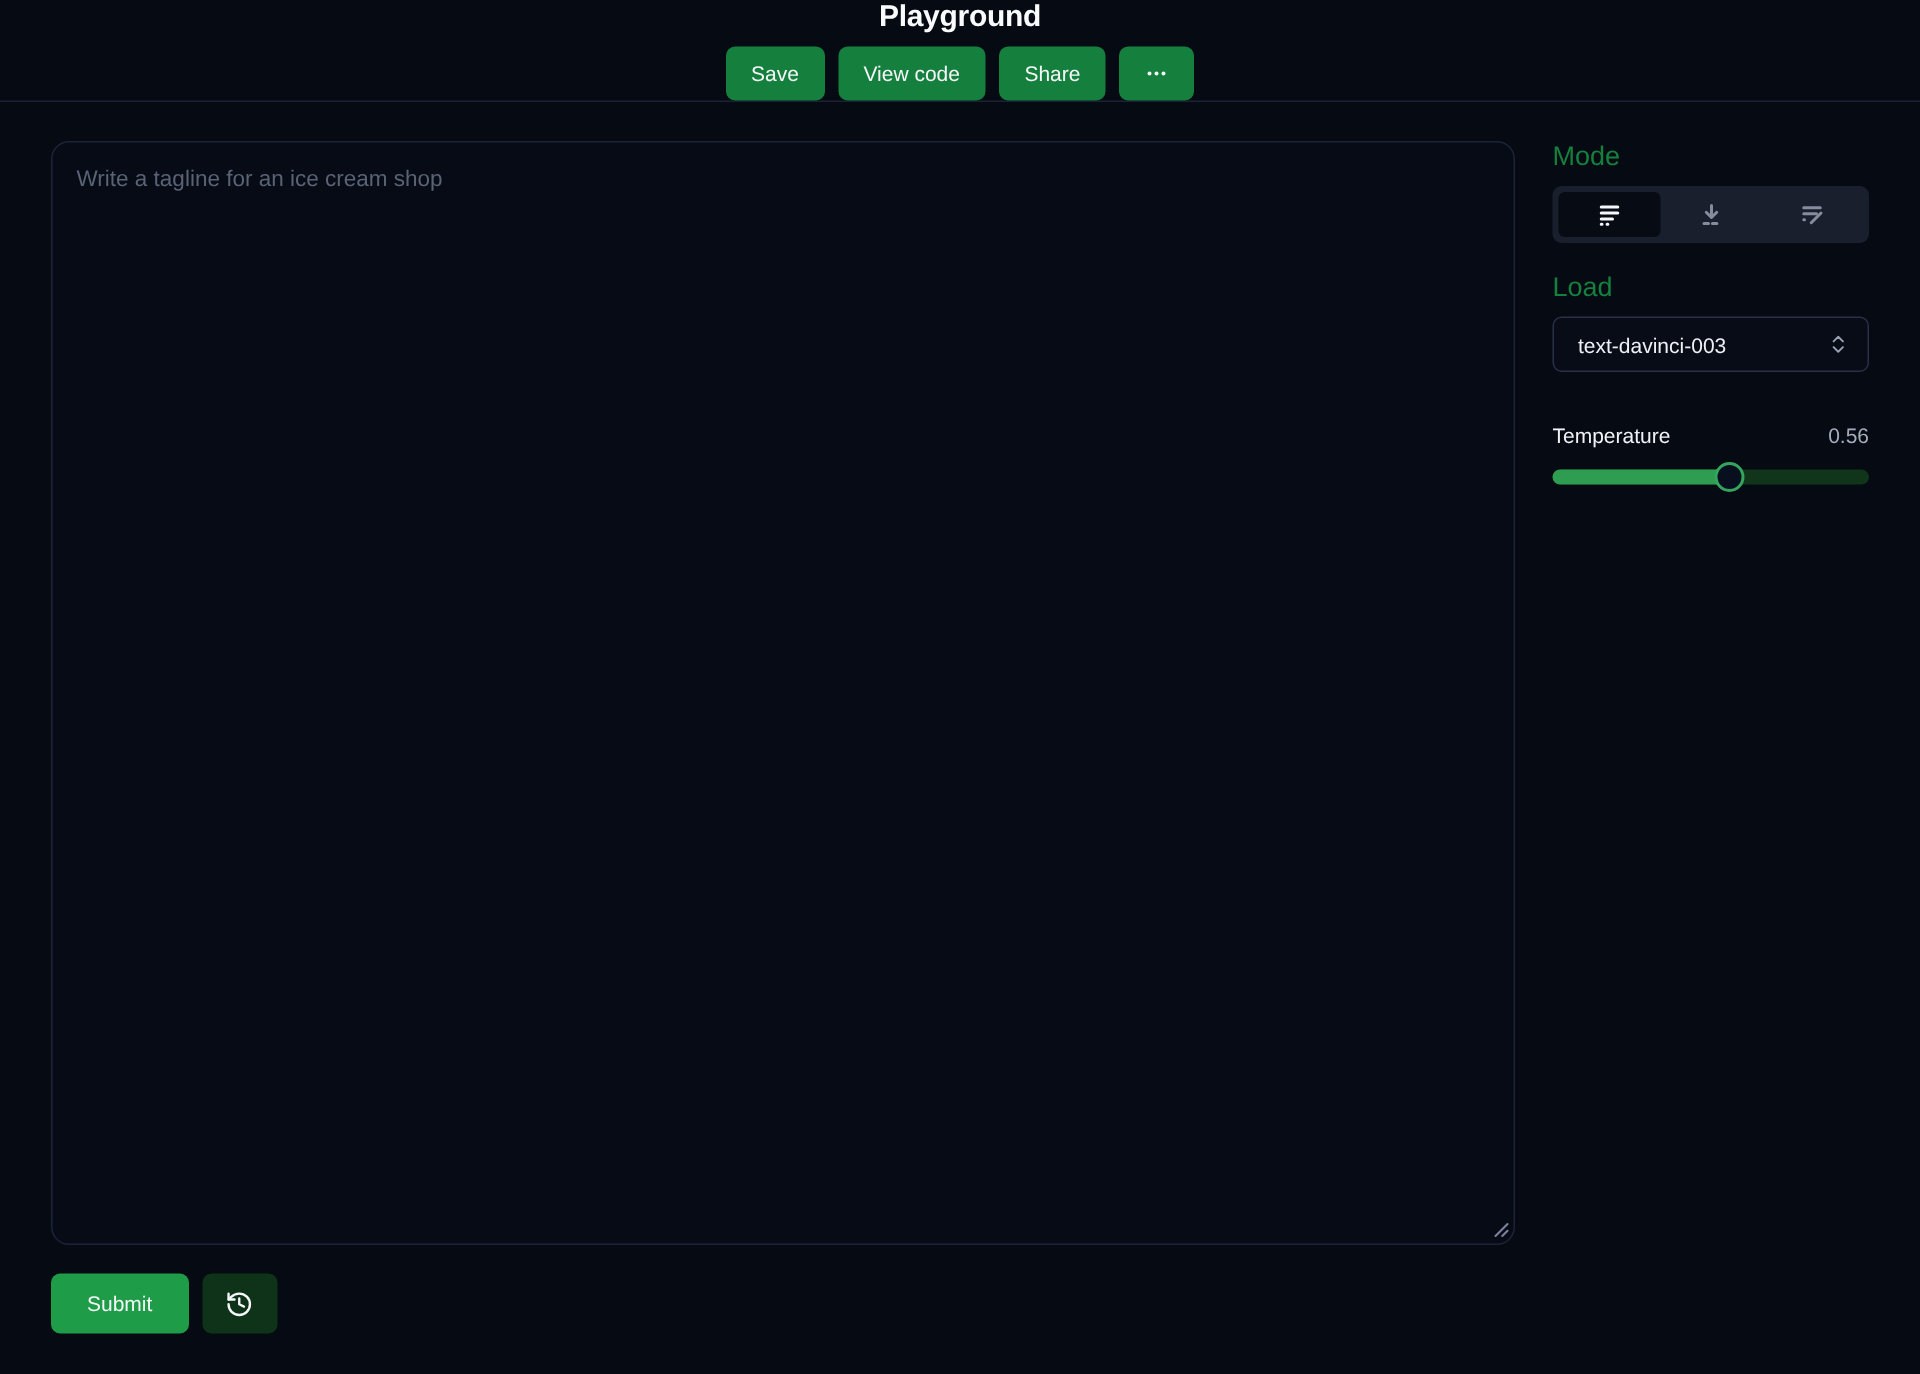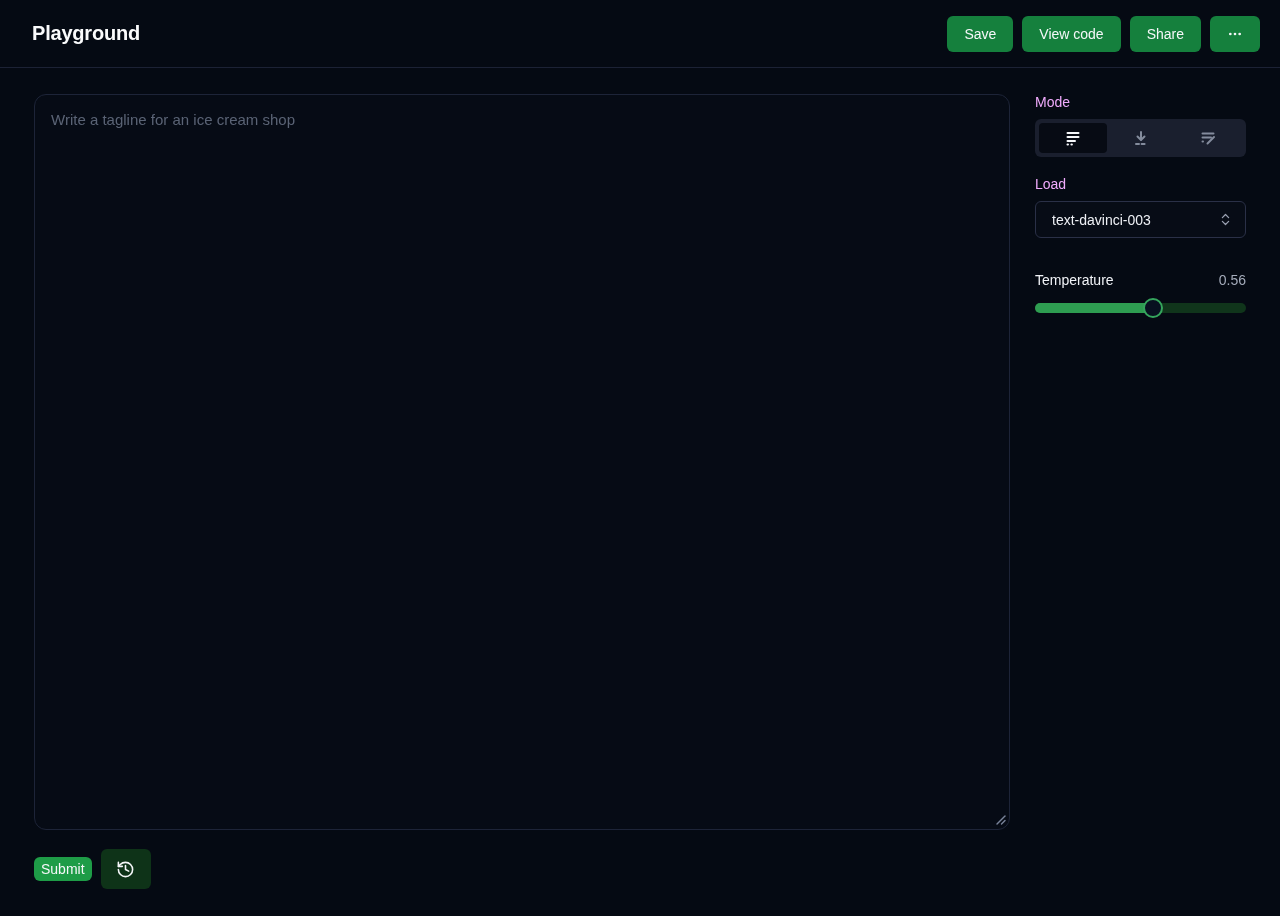--- a/index.html
+++ b/index.html
@@ -15,8 +15,9 @@
   .header {
     height:68px;
     display:flex; align-items:center; justify-content:space-between;
-    padding:0 20px 0 32px;
+    padding:0 32px 0 32px;
     border-bottom:1px solid #1c2235;
+    flex-direction:column;
   }
   .page-title {
     font-size:20px; font-weight:700; letter-spacing:-0.2px; color:#fafbfc;

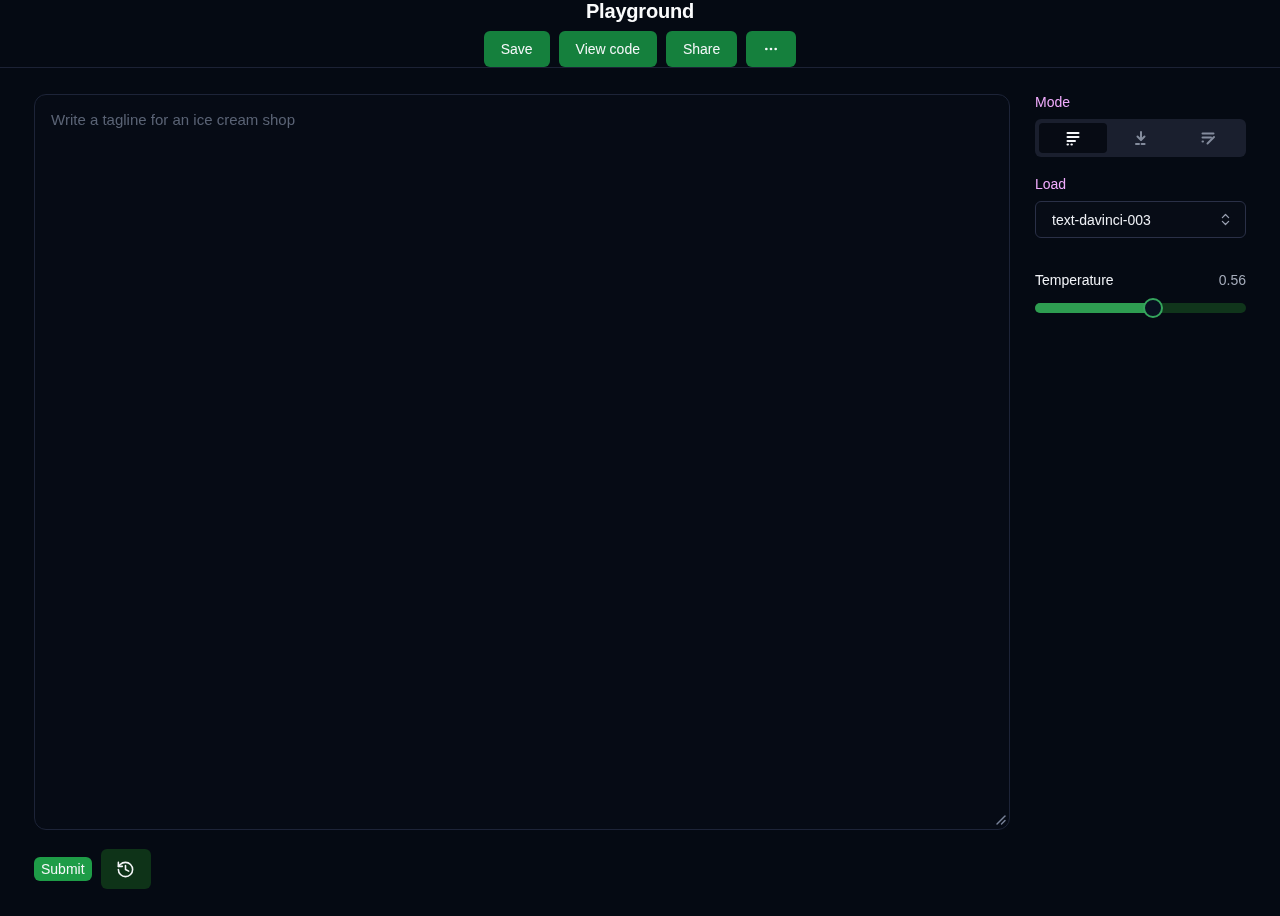--- a/index.html
+++ b/index.html
@@ -82,7 +82,7 @@
   
   .sidebar { width:211px; flex:0 0 211px; }
   .group-label {
-    font-size:14px; font-weight:500; color:#f0abfc;
+    font-size:18px; font-weight:500; color:#15803d;
     margin-bottom:9px;
   }
 

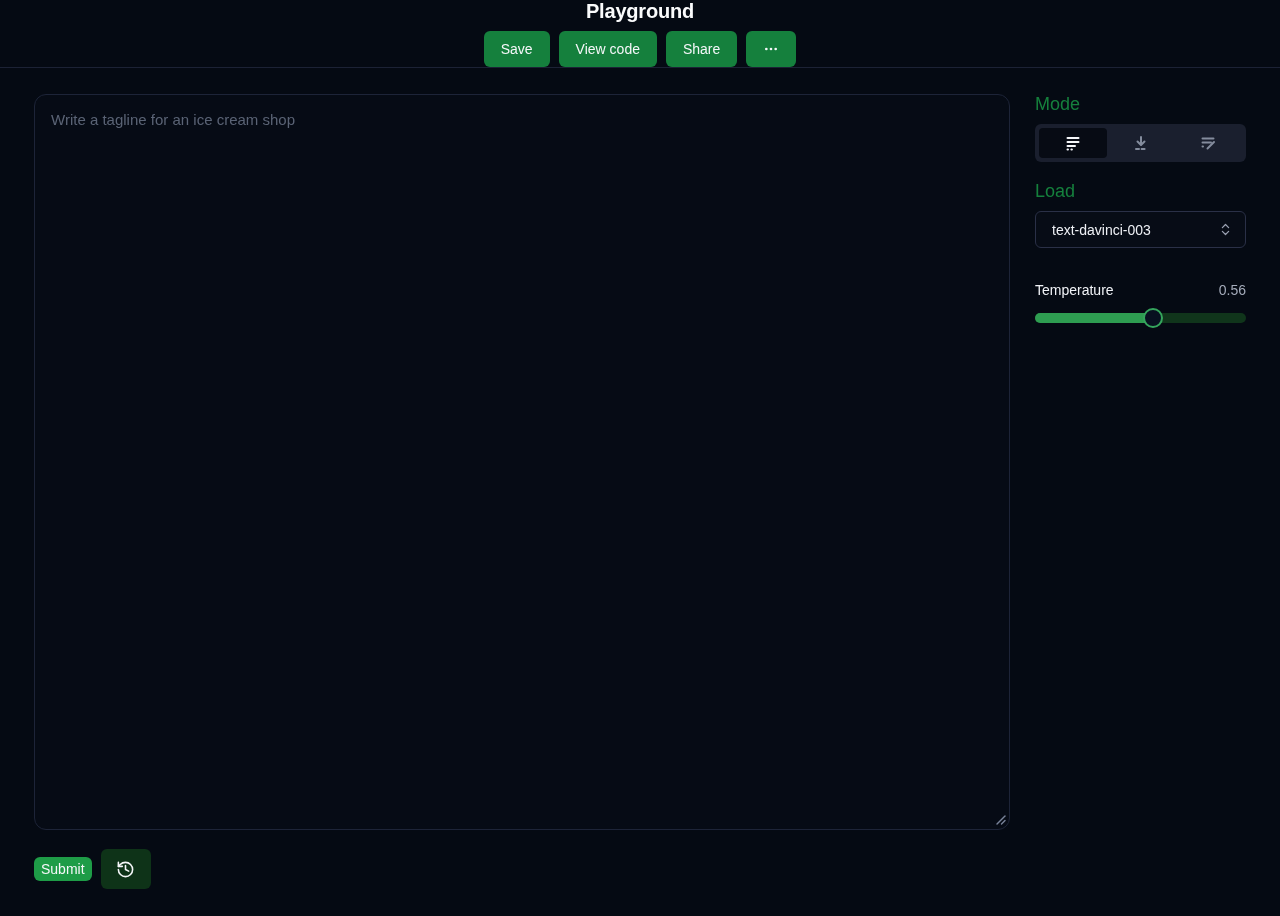--- a/index.html
+++ b/index.html
@@ -76,7 +76,7 @@
   }
 
   .actions { display:flex; align-items:center; gap:9px; margin-top:19px; height:40px; }
-  .btn.submit { height:24px; padding:0 7px; }
+  .btn.submit { height:40px; padding:0 24px; }
   .btn.icon-btn { height:40px; width:50px; padding:0; background:#0e3318; }
 
   

